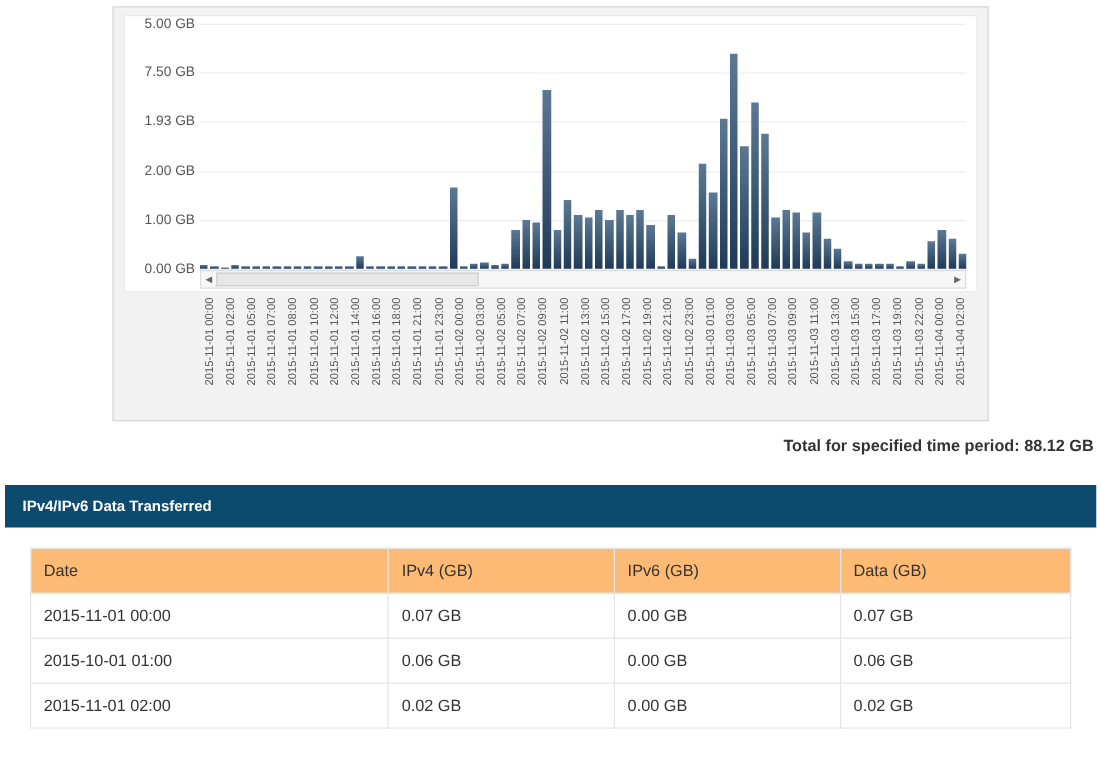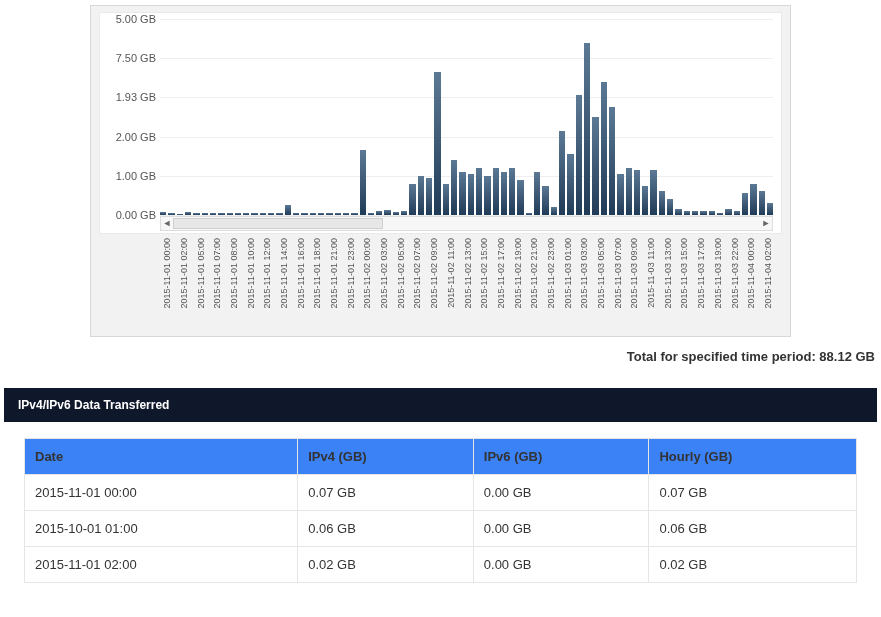--- a/index.html
+++ b/index.html
@@ -130,7 +130,7 @@
     padding: 12px 6px 24px 0;
   }
   .section-header {
-    background: #0f172a;
+    background: #0c4a6e;
     color: #fff;
     font-weight: bold;
     font-size: 12px;

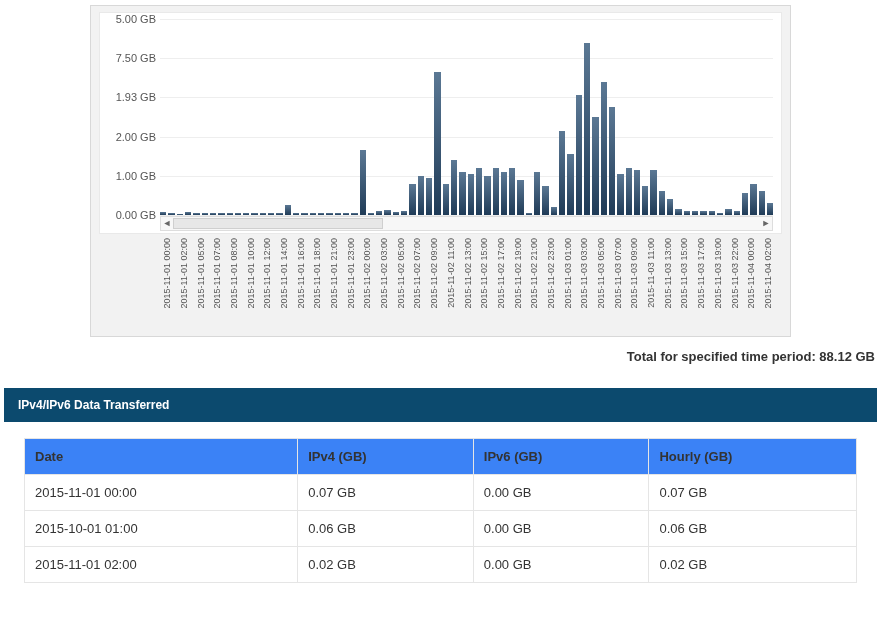--- a/index.html
+++ b/index.html
@@ -152,8 +152,8 @@
   }
   table.data th {
     text-align: left;
-    font-weight: bold;
-    background: #3b82f6;
+    font-weight: normal;
+    background: #fdba74;
   }
   table.data td.num {
   }

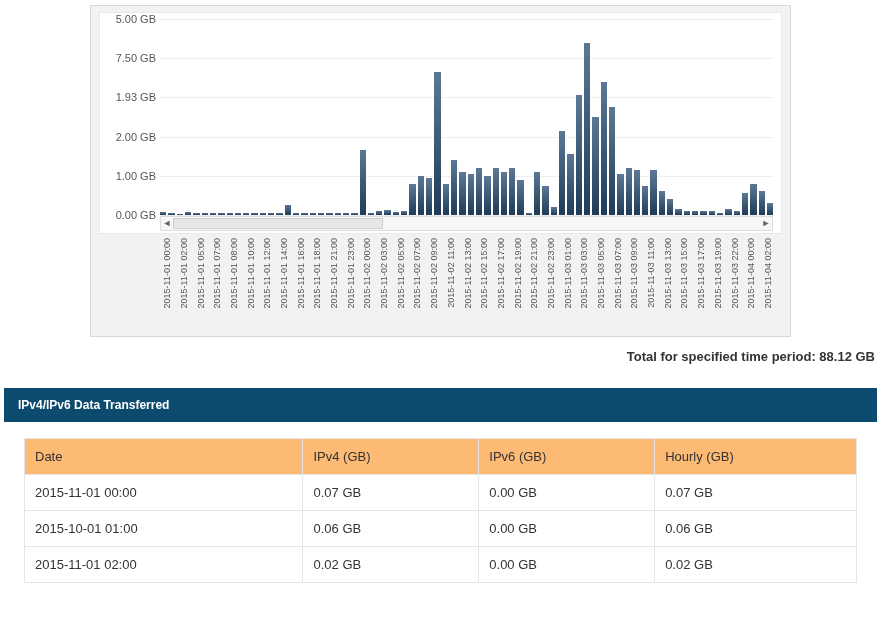--- a/index.html
+++ b/index.html
@@ -429,7 +429,7 @@
         <th>Date</th>
         <th>IPv4 (GB)</th>
         <th>IPv6 (GB)</th>
-        <th>Hourly (GB)</th>
+        <th>Data (GB)</th>
       </tr>
     </thead>
     <tbody id="table-body">

